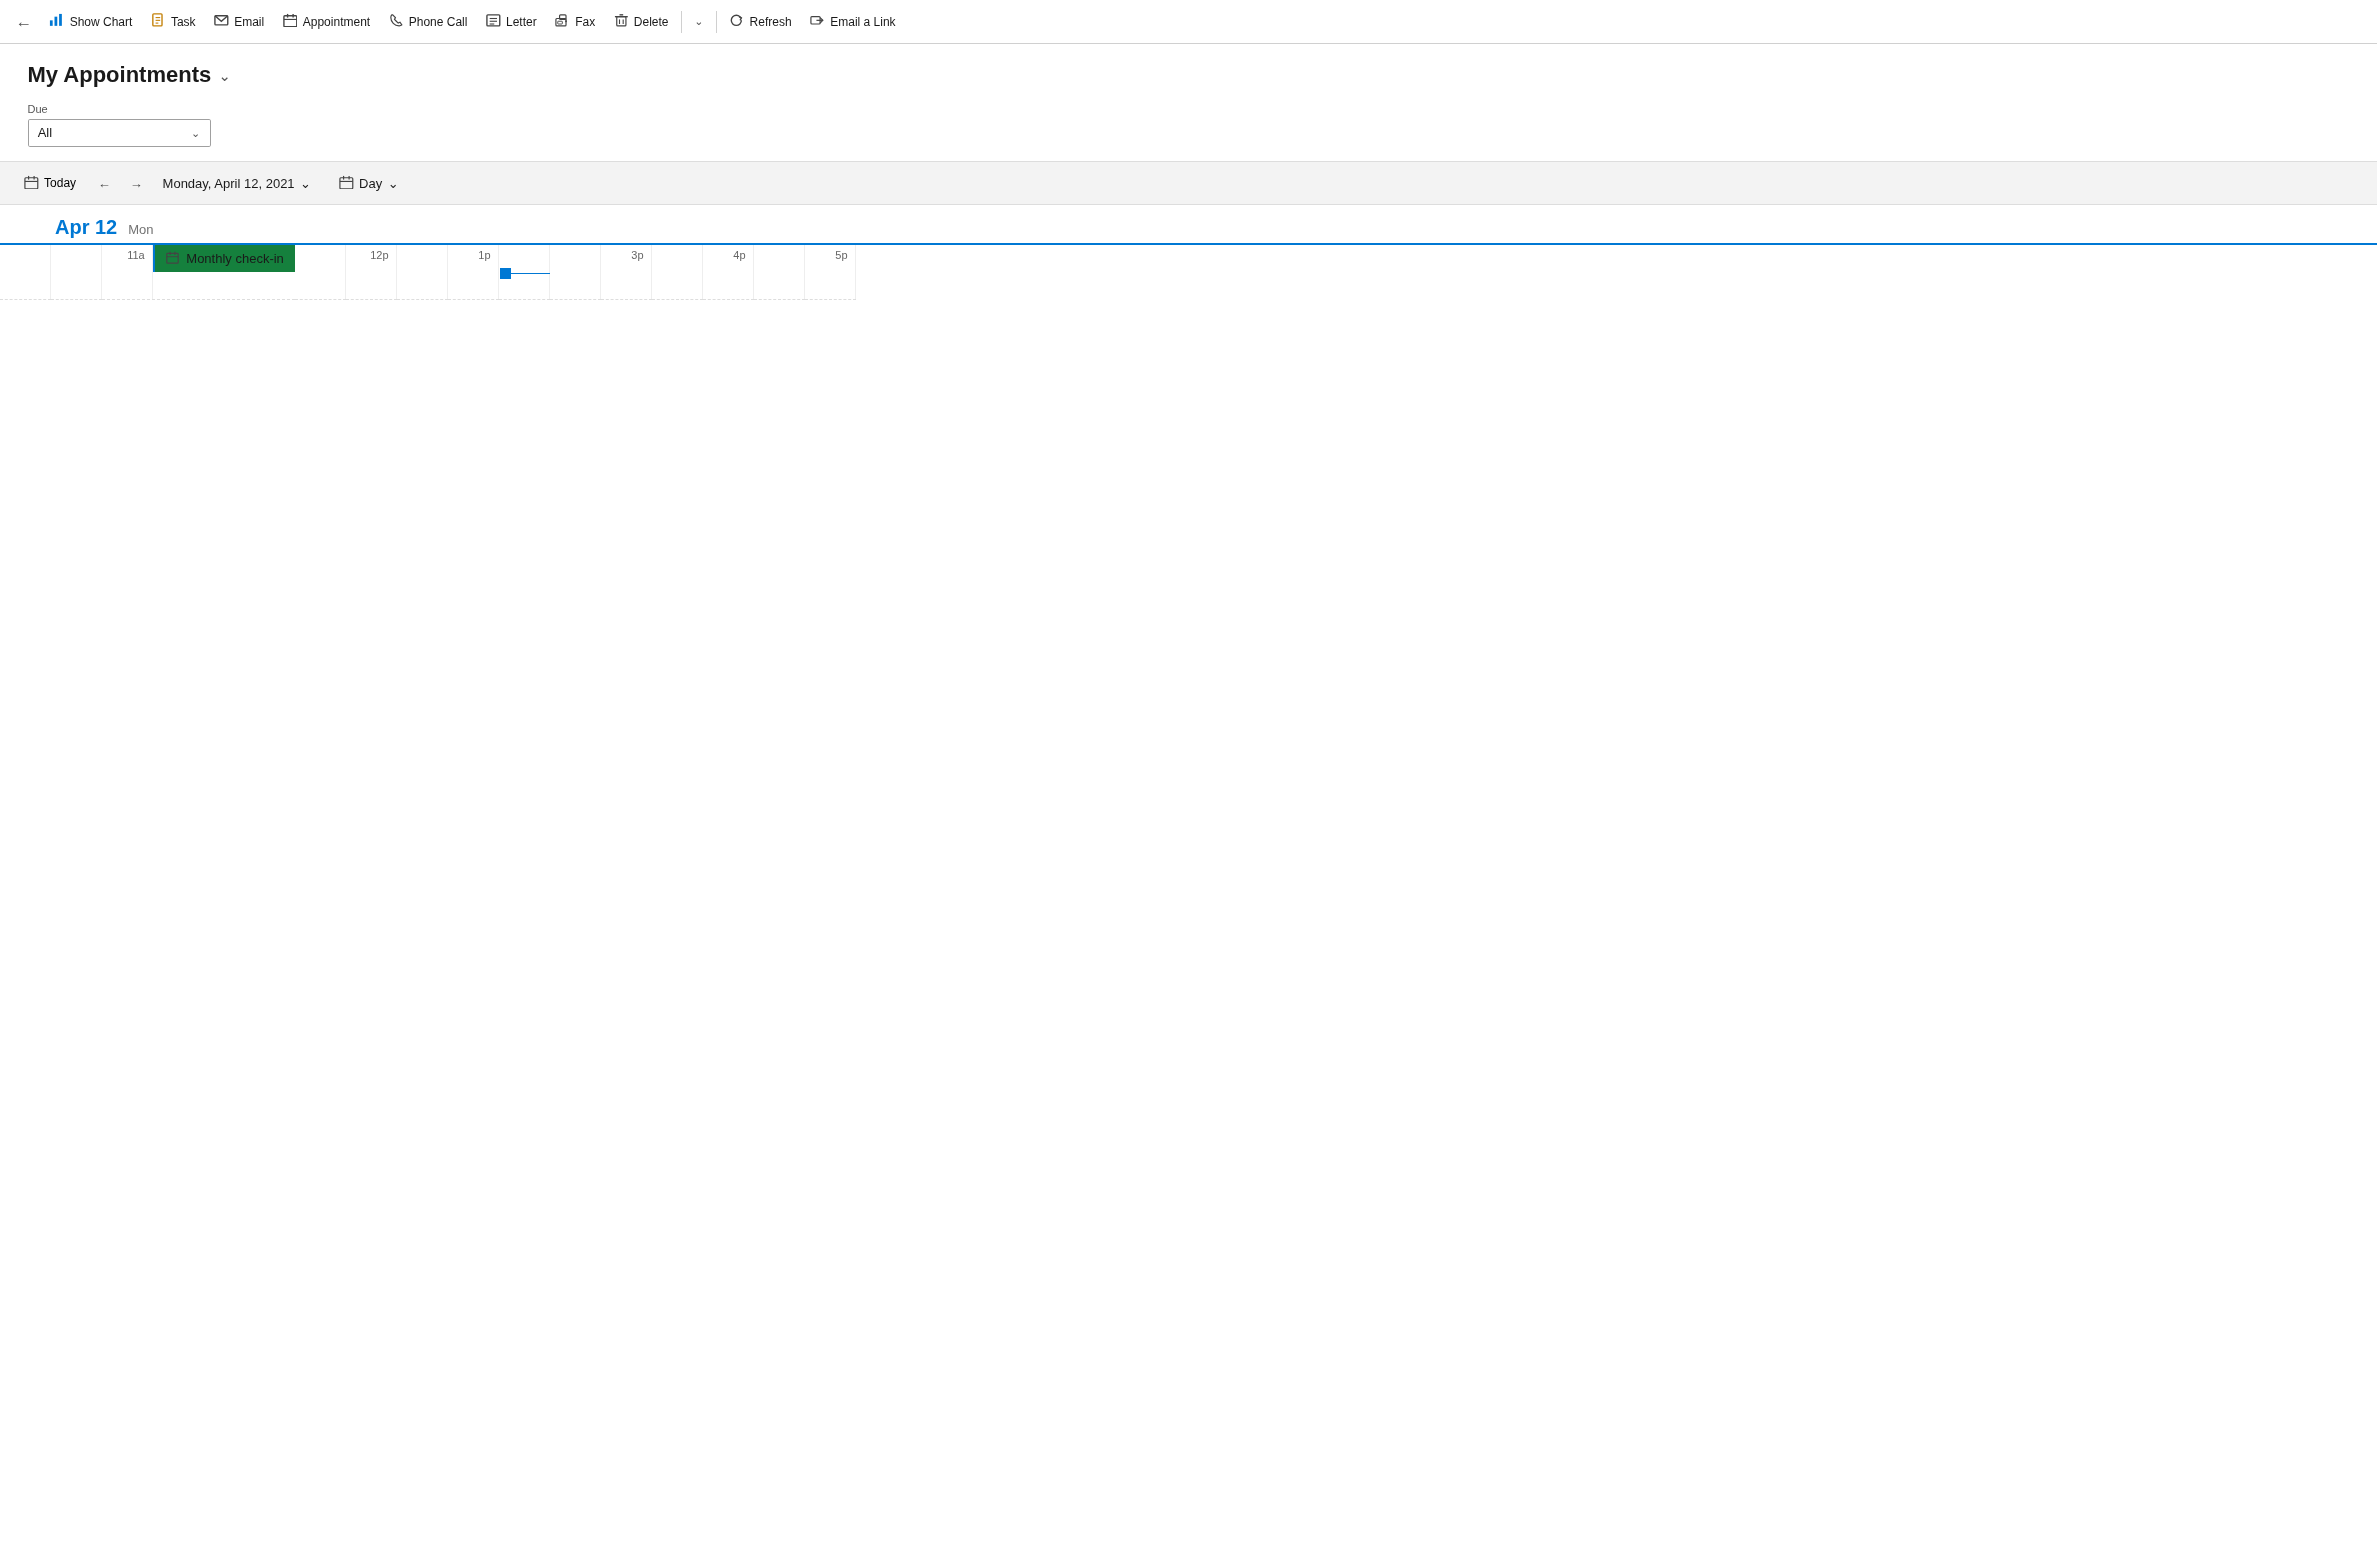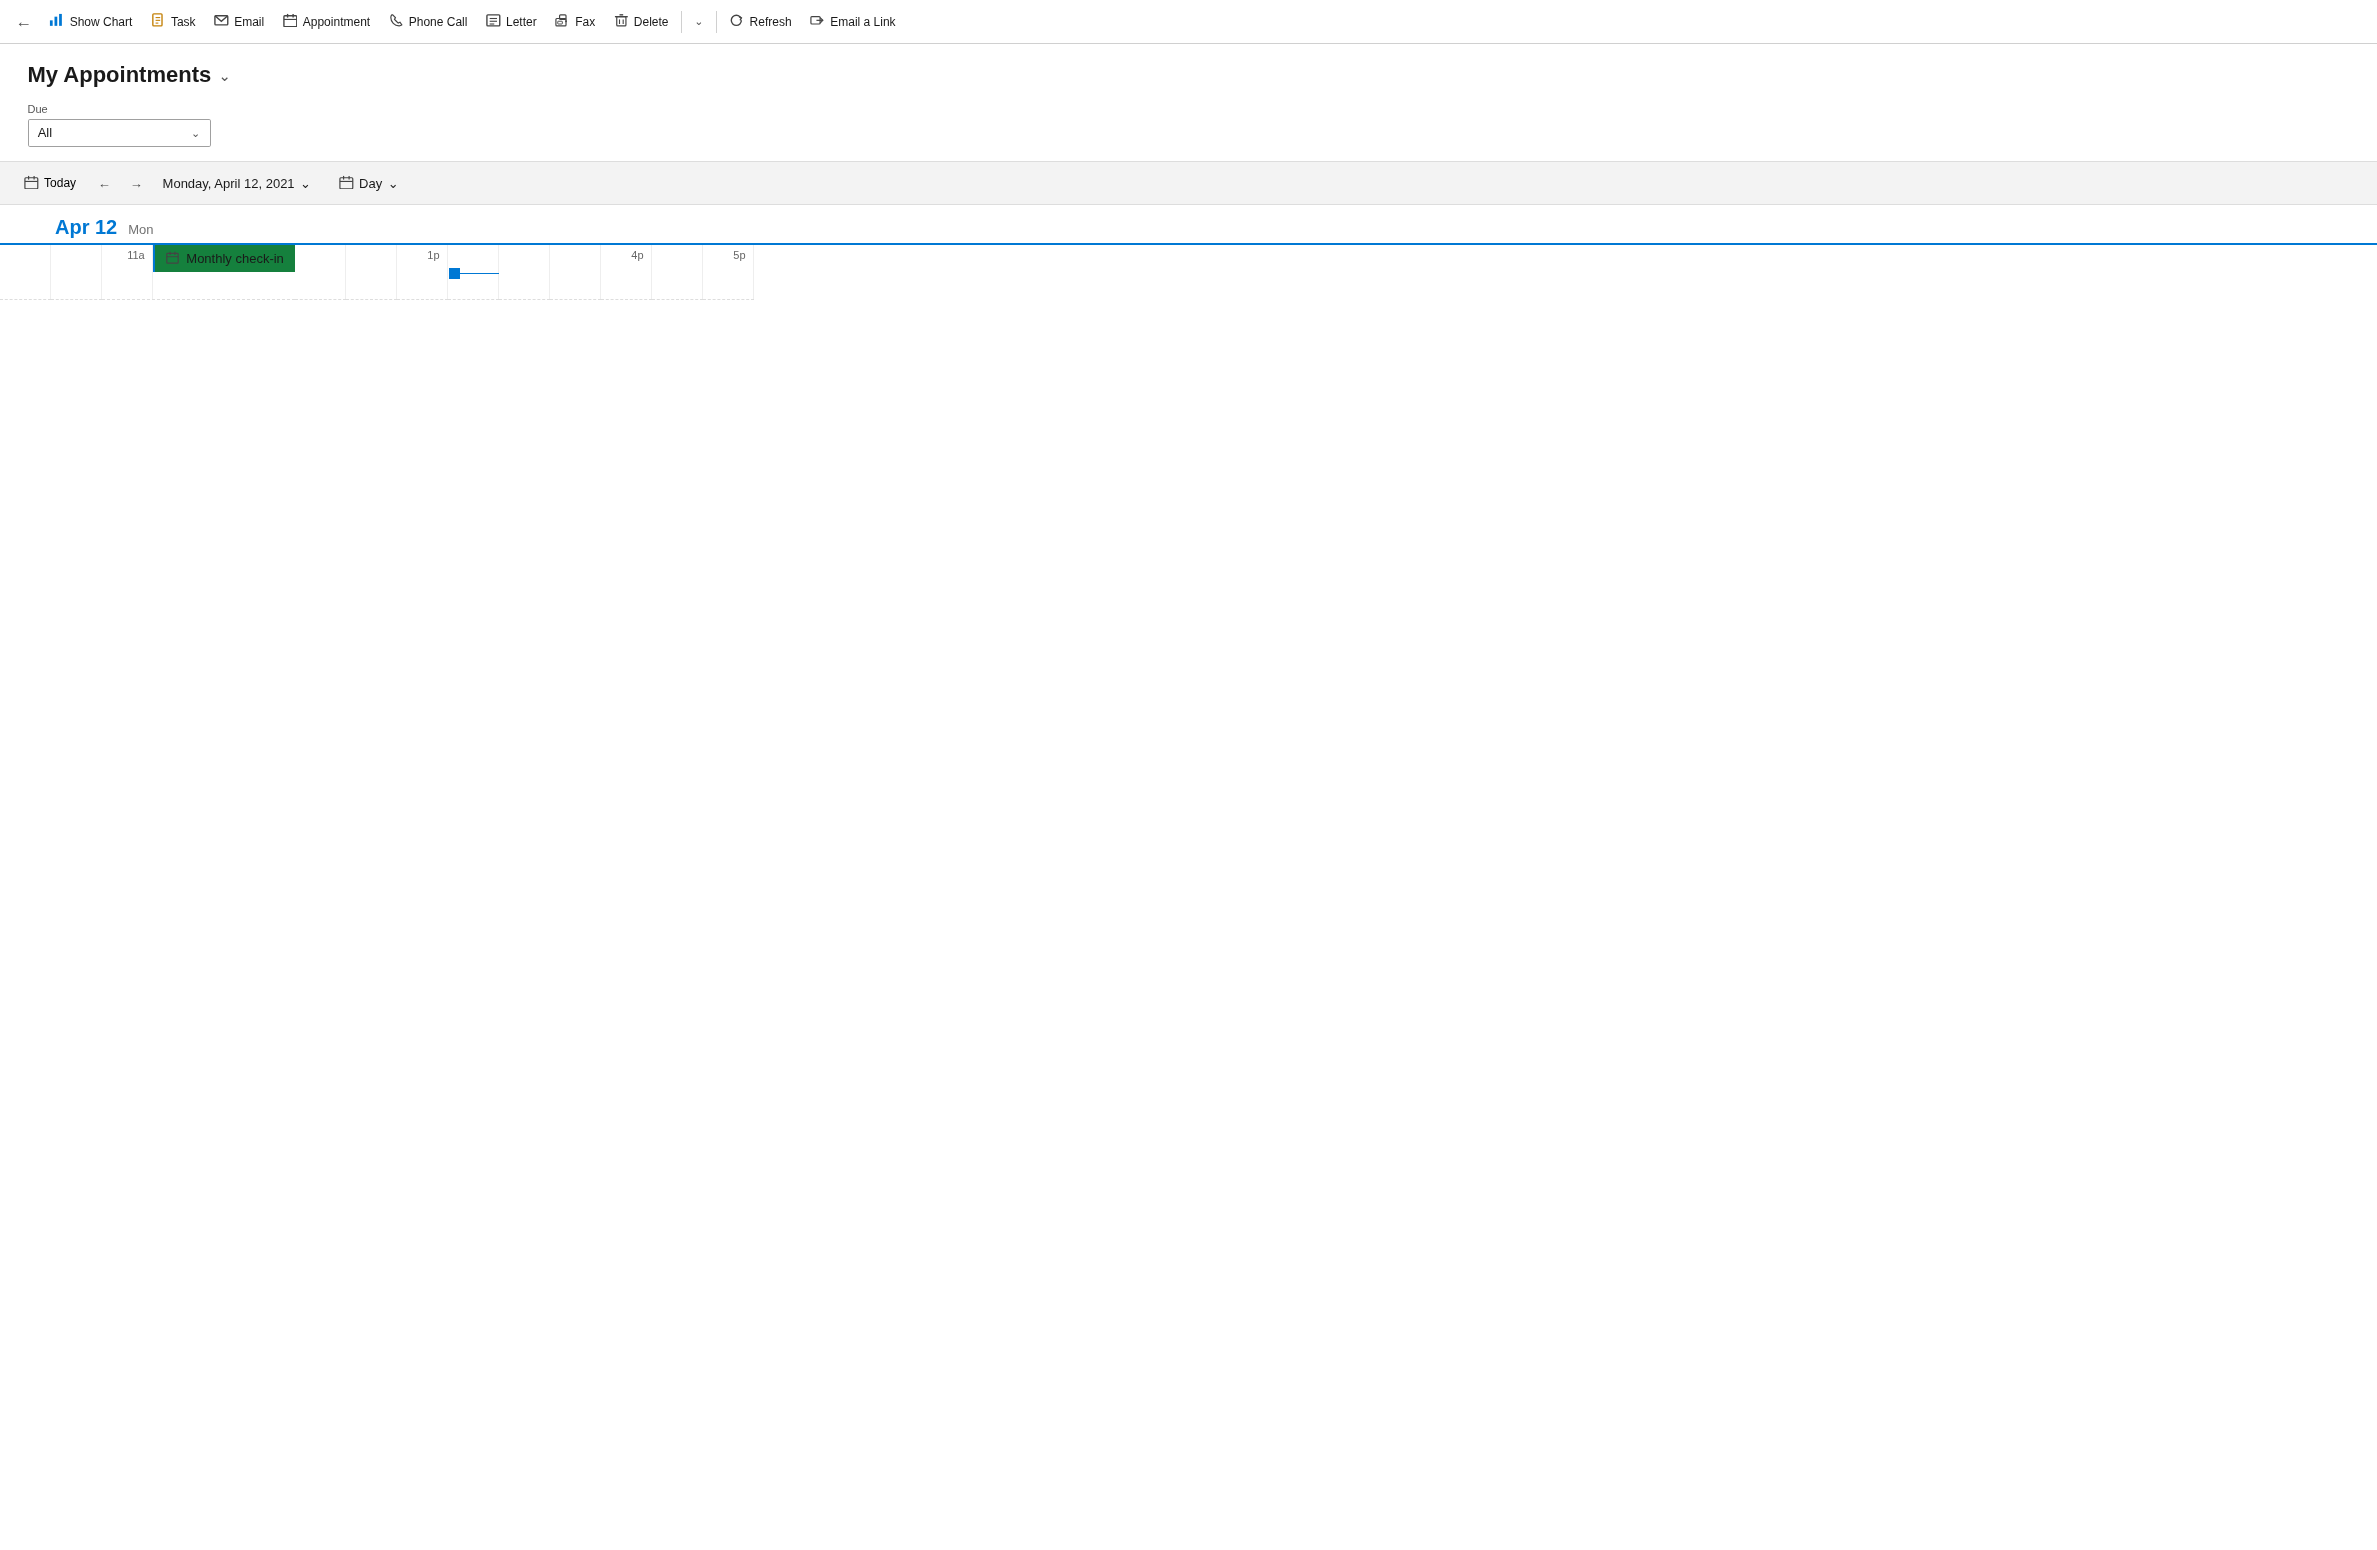--- a/index.html
+++ b/index.html
@@ -452,6 +452,10 @@
       <div class="time-slot"></div>
     </div>
 
+    <div class="time-row">
+      <div class="time-label">12p</div>
+      <div class="time-slot"></div>
+    </div>
 
     <div class="time-row">
       <div class="time-label"></div>

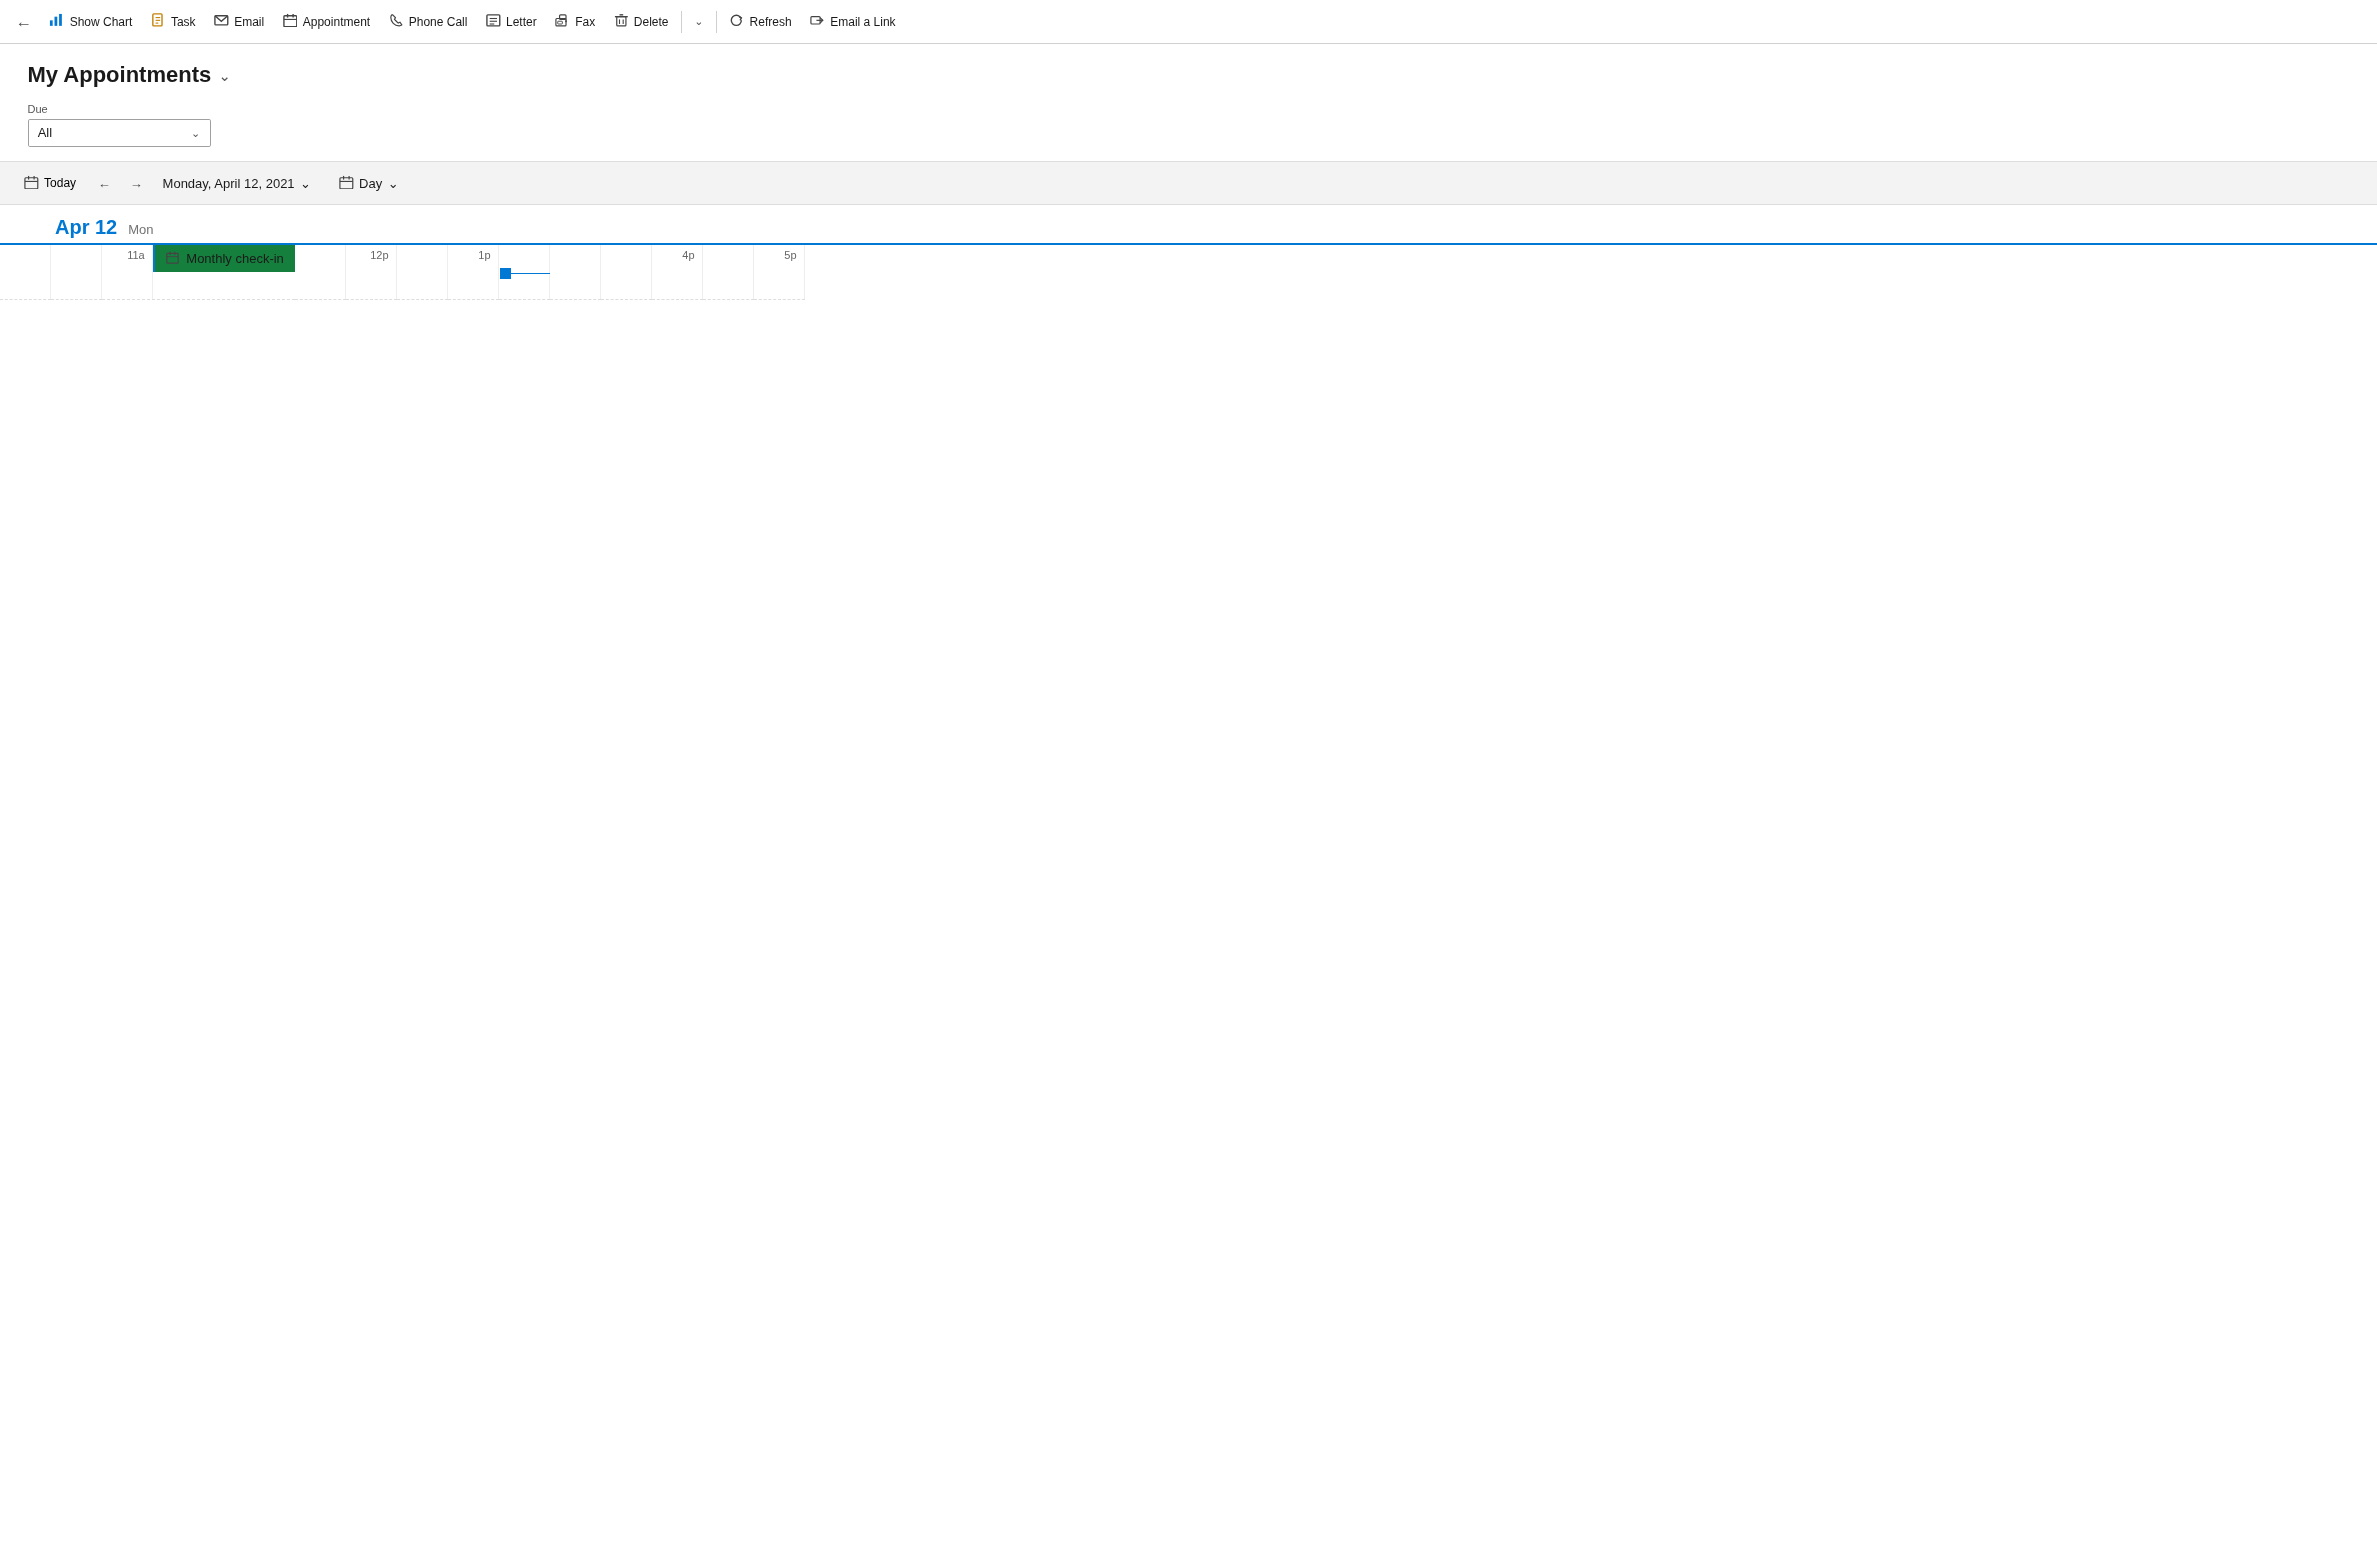--- a/index.html
+++ b/index.html
@@ -484,6 +484,10 @@
       <div class="time-slot"></div>
     </div>
 
+    <div class="time-row">
+      <div class="time-label">3p</div>
+      <div class="time-slot"></div>
+    </div>
 
     <div class="time-row">
       <div class="time-label"></div>

